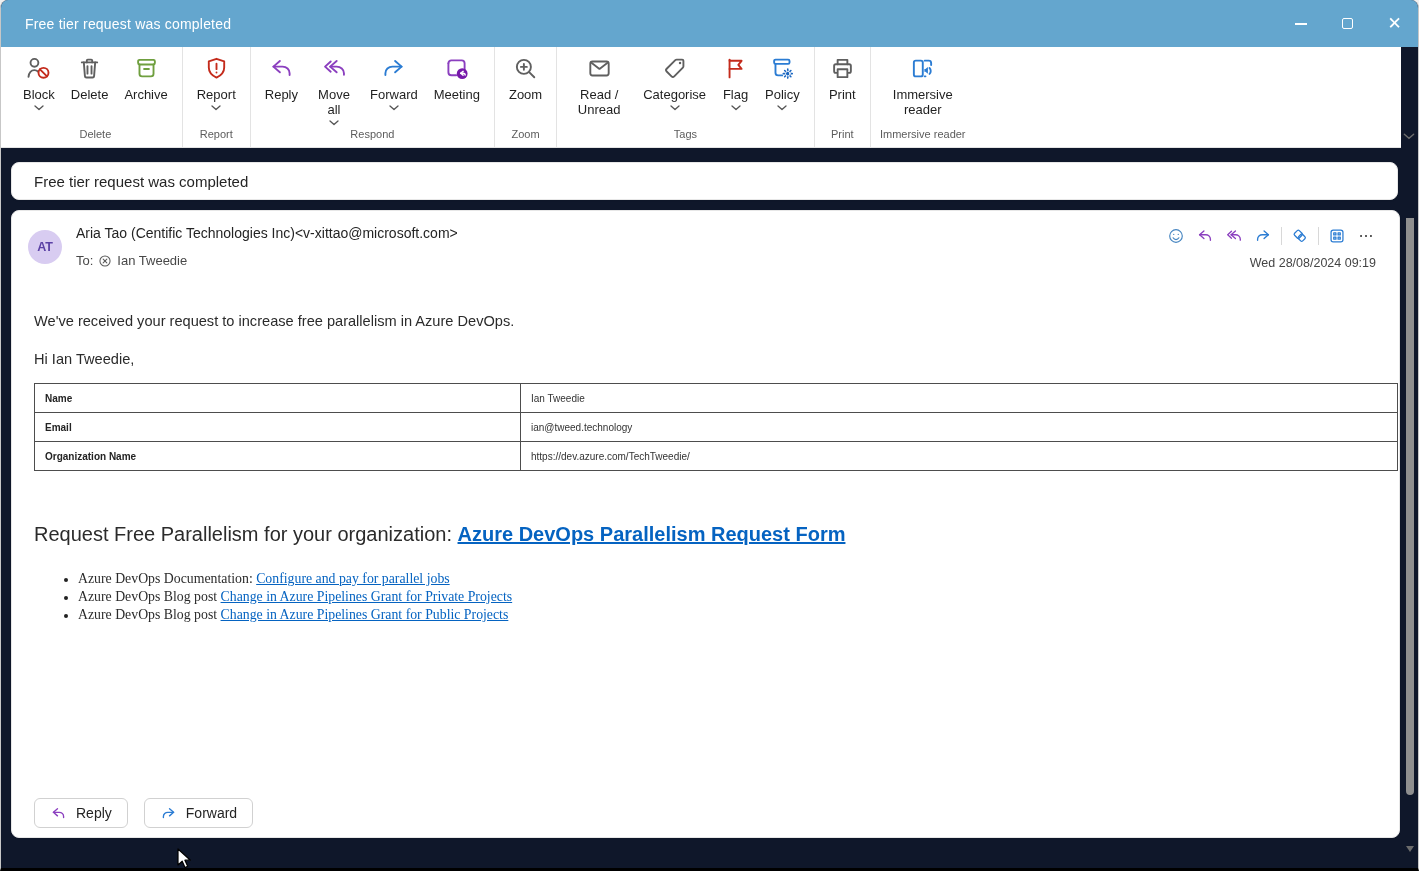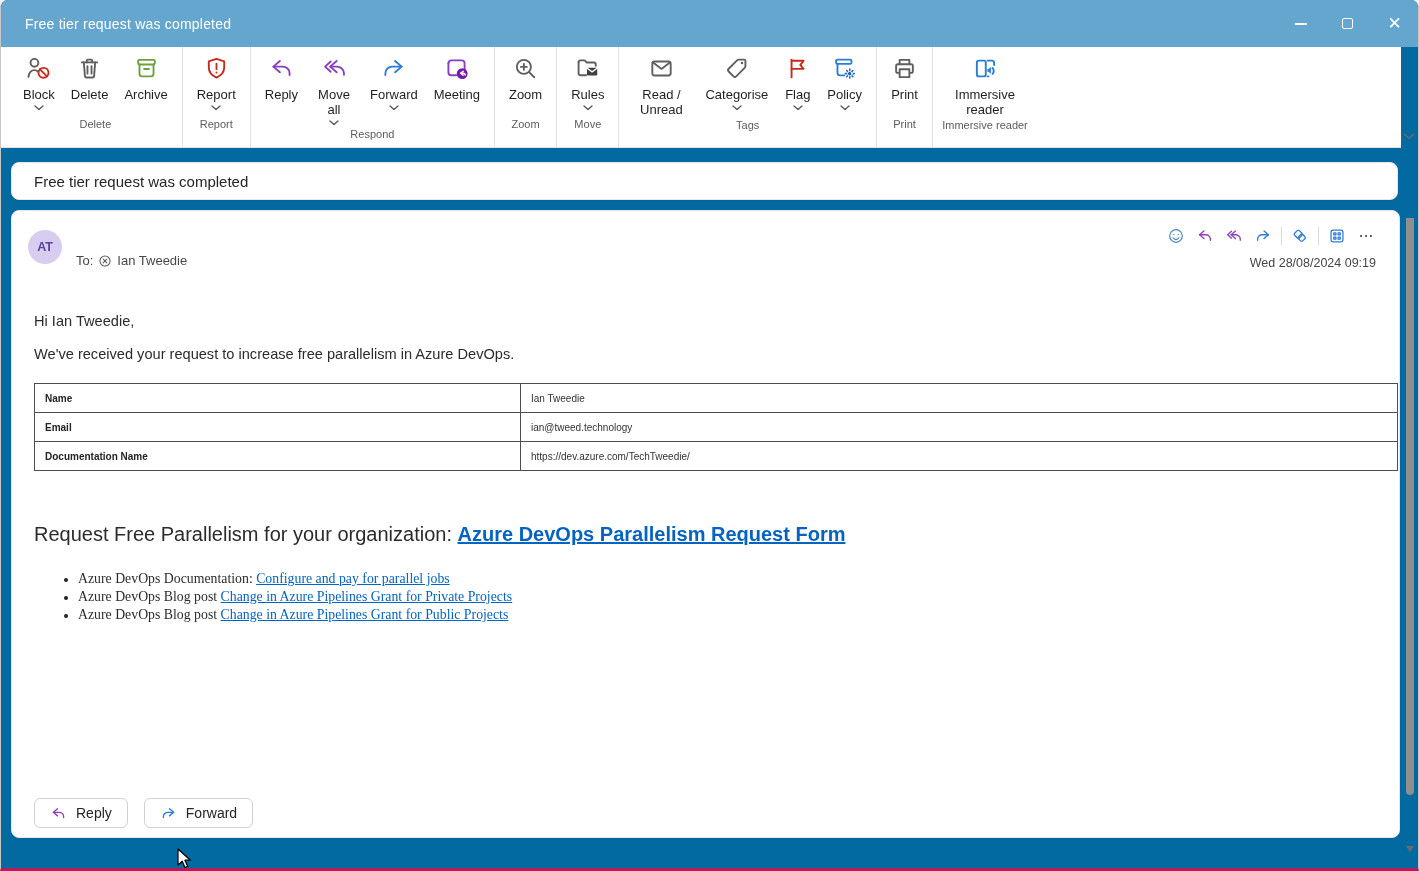--- a/index.html
+++ b/index.html
@@ -5,7 +5,7 @@
   * { margin:0; padding:0; box-sizing:border-box; }
   html,body { width:1419px; height:871px; }
   body { font-family:"Liberation Sans", sans-serif; background:#f0f0f0; position:relative; overflow:hidden; }
-  #screen { position:absolute; inset:0; border-left:1px solid #c7c7c7; border-right:1px solid #c7c7c7; border-bottom:3px solid #be185d; border-radius:8px 8px 0 0; overflow:hidden; background:#0369a1; }
+  #screen { position:absolute; inset:0; border-left:1px solid #c7c7c7; border-right:1px solid #c7c7c7; border-bottom:3px solid #000000; border-radius:8px 8px 0 0; overflow:hidden; background:#0f172a; }
 
   
   .titlebar { position:absolute; left:0; top:0; width:100%; height:47px; background:#64a6ce; display:flex; align-items:center; }

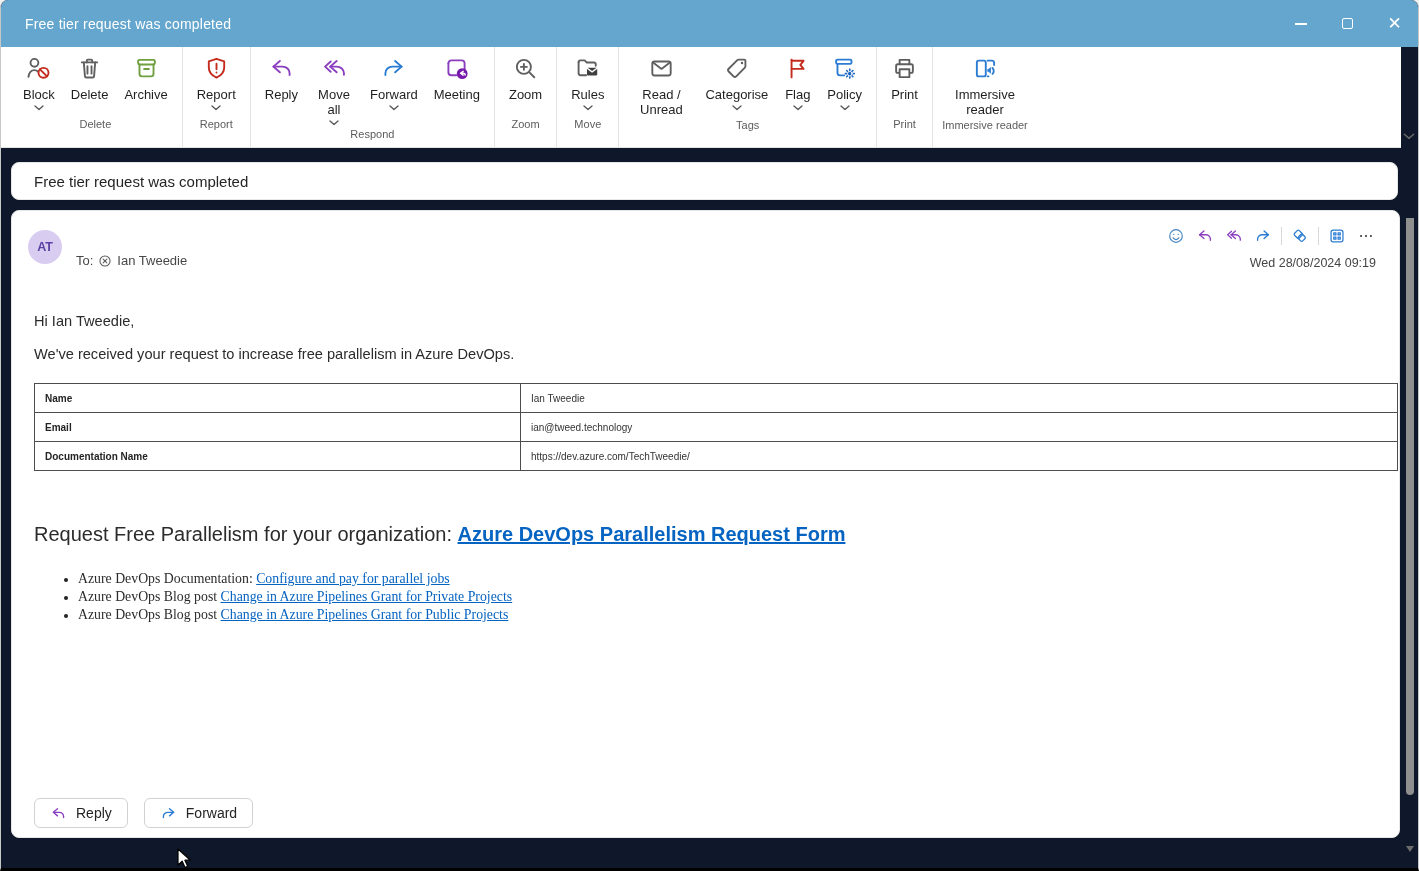--- a/index.html
+++ b/index.html
@@ -18,7 +18,7 @@
 
   
   .ribbon { position:absolute; left:0; top:47px; right:17px; height:101px; background:#ffffff; border-bottom:1px solid #e4e4e4; display:flex; align-items:stretch; padding-left:8px; overflow:hidden; }
-  .rgroup { display:flex; flex-direction:column; border-right:1px solid #e3e3e3; padding:6px 6px 14px 6px; }
+  .rgroup { display:flex; flex-direction:column; border-right:1px solid #e3e3e3; padding:6px 6px 4px 6px; }
   .rgroup:last-child { border-right:none; }
   .rbtn-row { display:flex; flex:1; align-items:flex-start; }
   .rbtn { background:transparent; border:none; display:flex; flex-direction:column; align-items:center; padding:2px 8px 0 8px; cursor:pointer; font-family:inherit; }

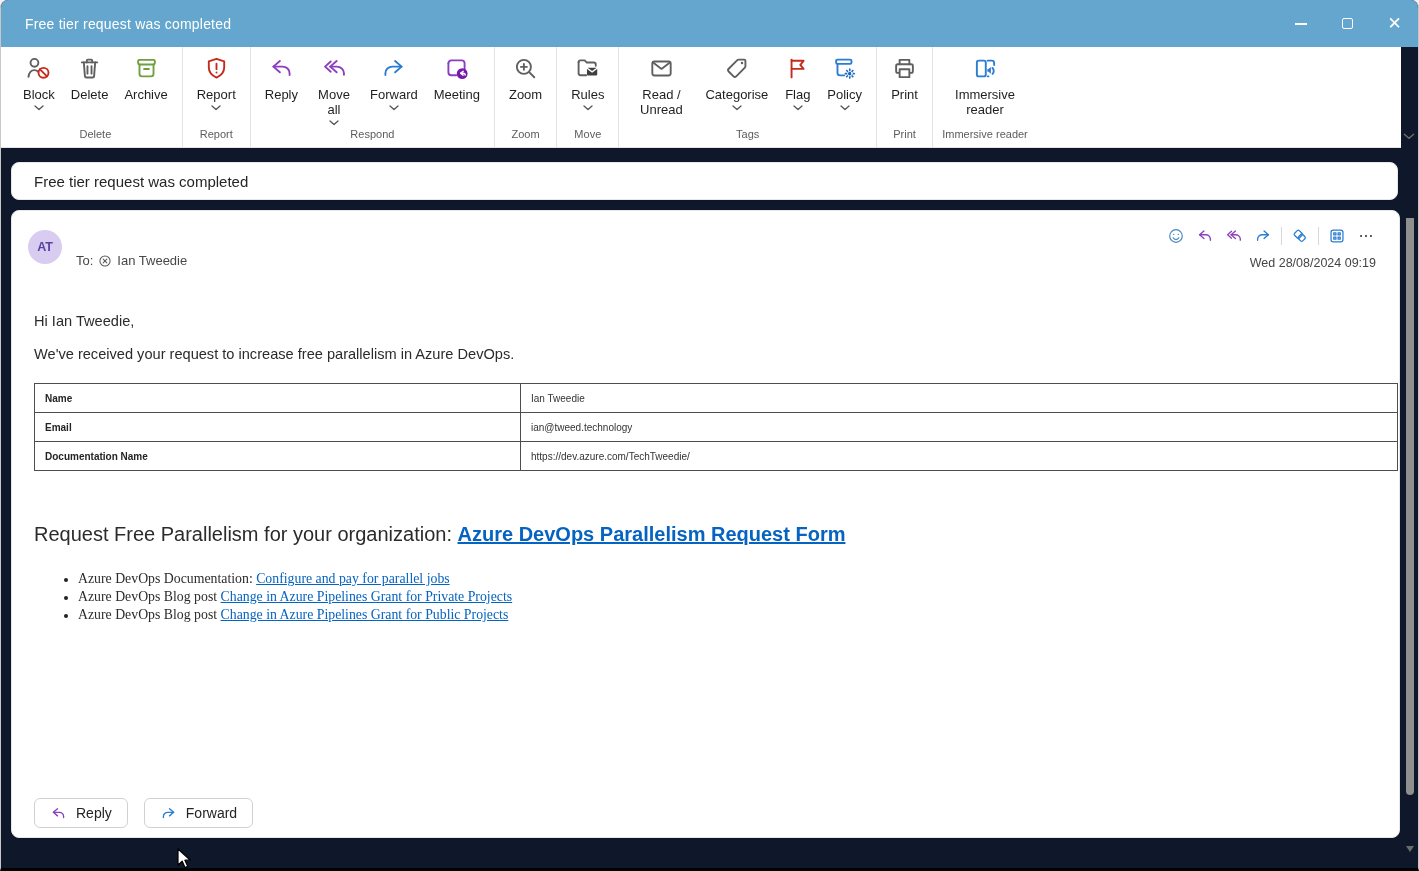--- a/index.html
+++ b/index.html
@@ -218,23 +218,6 @@
       <div class="rgroup-label">Zoom</div>
     </div>
 
-    <div class="rgroup">
-      <div class="rbtn-row">
-        <button class="rbtn">
-          <svg class="ric" viewBox="0 0 20 20" fill="none" stroke-linecap="round" stroke-linejoin="round">
-            <path d="M3.4 5.4c0-.8.6-1.4 1.4-1.4h3.1l1.6 1.6h5.2c.8 0 1.4.6 1.4 1.4v1" stroke="#5f5f5f" stroke-width="1.4"></path>
-            <path d="M3.4 5.4v8.2c0 .8.6 1.4 1.4 1.4h4.2" stroke="#5f5f5f" stroke-width="1.4"></path>
-            <rect x="9.6" y="9.4" width="7.6" height="5.8" rx="1" fill="#3f3f3f" stroke="none"></rect>
-            <path d="M10 10l3.4 2.5L16.8 10" stroke="#ffffff" stroke-width="1"></path>
-          </svg>
-          <span class="rlabel">Rules</span>
-          <svg class="chev" viewBox="0 0 10 6">
-              <path d="M1 1l4 3.6L9 1"></path>
-            </svg>
-        </button>
-      </div>
-      <div class="rgroup-label">Move</div>
-    </div>
 
     <div class="rgroup">
       <div class="rbtn-row">

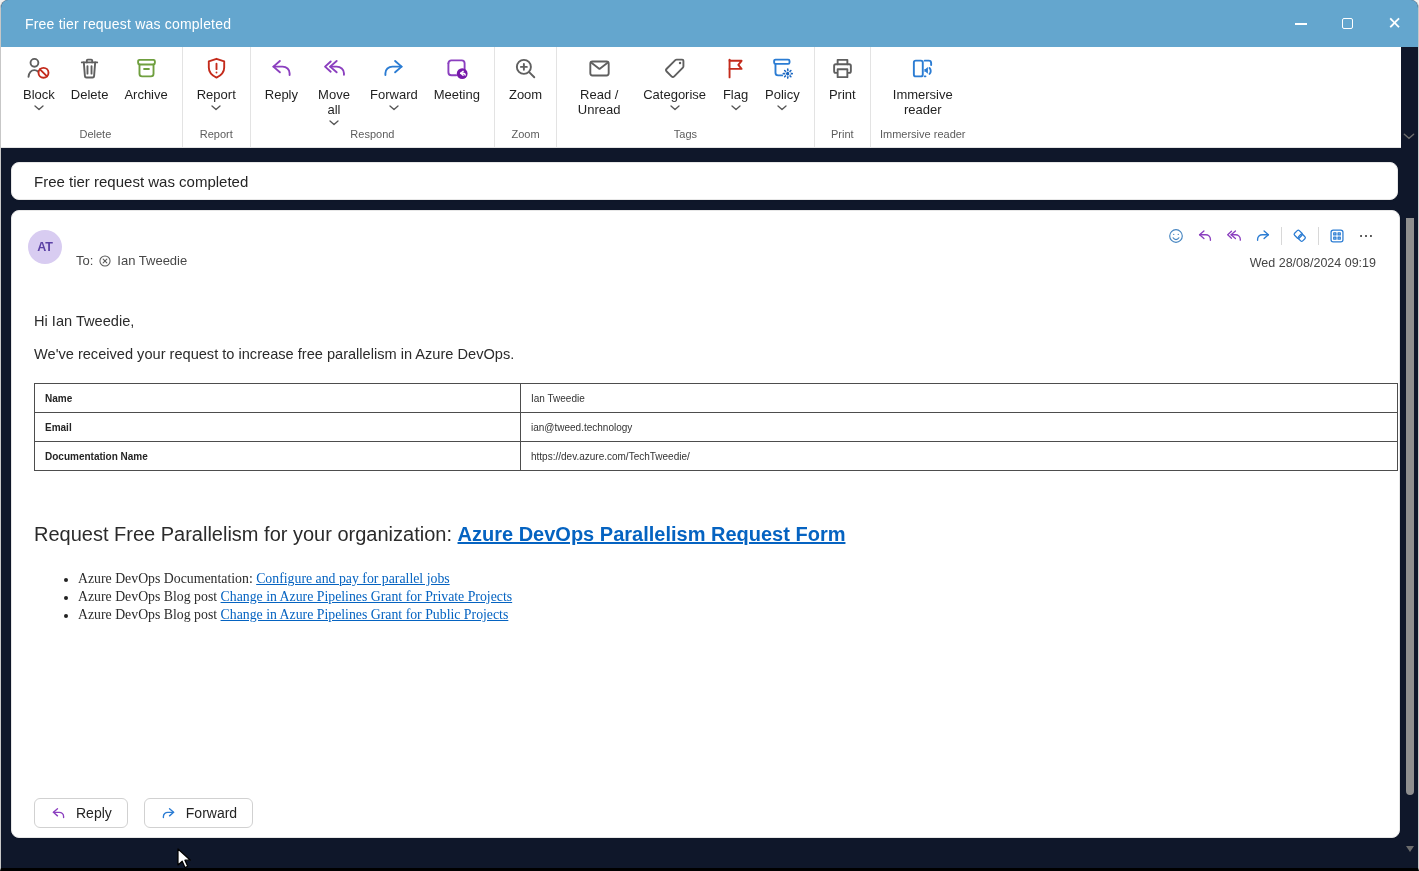--- a/index.html
+++ b/index.html
@@ -310,6 +310,7 @@
 
     <div class="avatar">AT</div>
 
+    <div class="sender-line">Aria Tao (Centific Technologies Inc)&lt;v-xittao@microsoft.com&gt;</div>
 
     <div class="to-line">
       <span>To:</span>

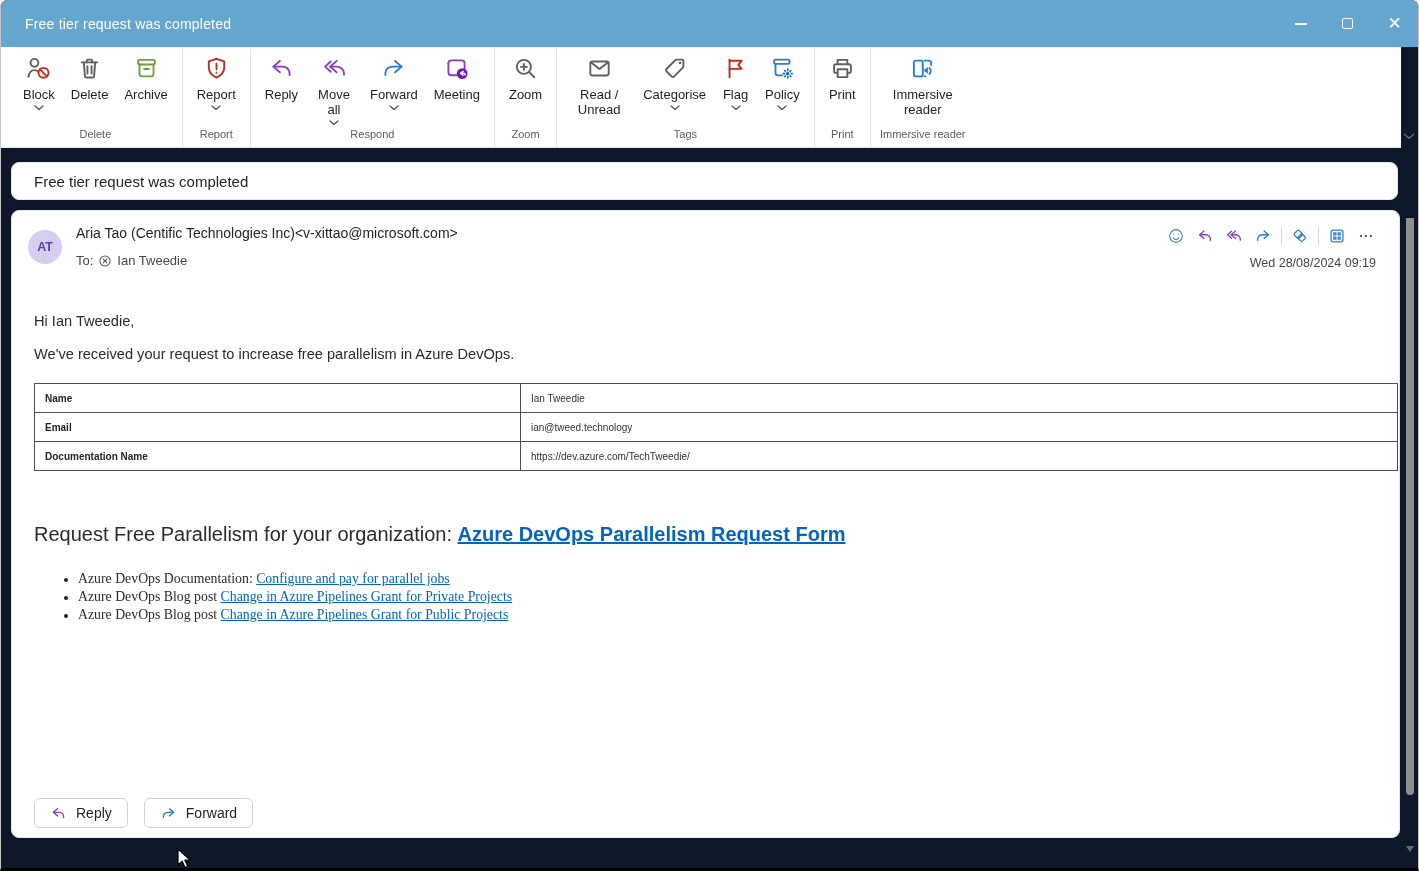--- a/index.html
+++ b/index.html
@@ -378,8 +378,8 @@
     <div class="msg-date">Wed 28/08/2024 09:19</div>
 
     <div class="msg-body">
+      <p class="p p-intro">We've received your request to increase free parallelism in Azure DevOps.</p>
       <p class="p p-greet">Hi Ian Tweedie,</p>
-      <p class="p p-intro">We've received your request to increase free parallelism in Azure DevOps.</p>
 
       <table class="req">
         <tbody>

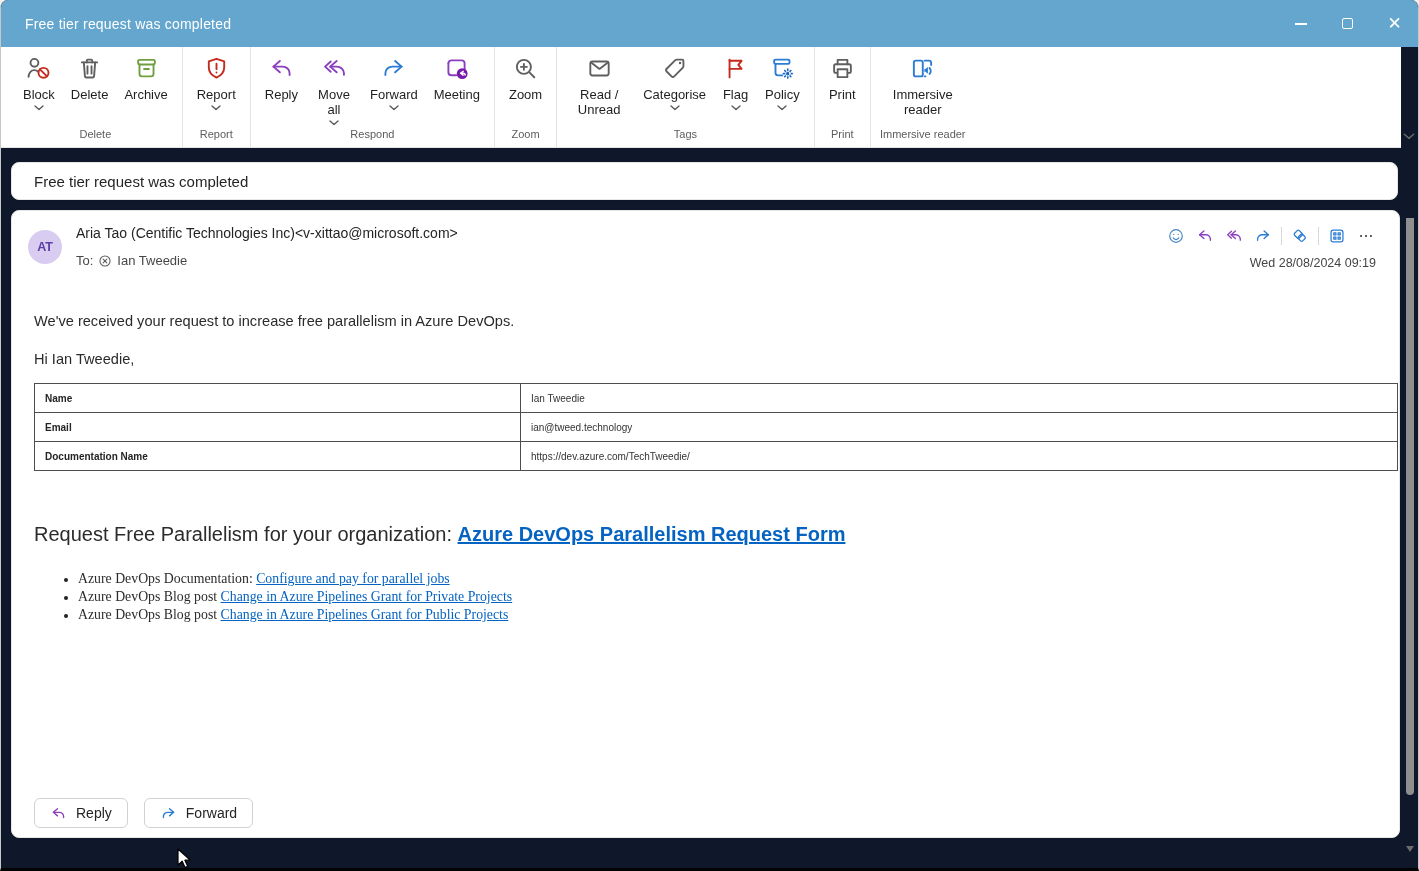--- a/index.html
+++ b/index.html
@@ -392,7 +392,7 @@
             <td>ian@tweed.technology</td>
           </tr>
           <tr>
-            <td class="klabel">Documentation Name</td>
+            <td class="klabel">Organization Name</td>
             <td>https://dev.azure.com/TechTweedie/</td>
           </tr>
         </tbody>

